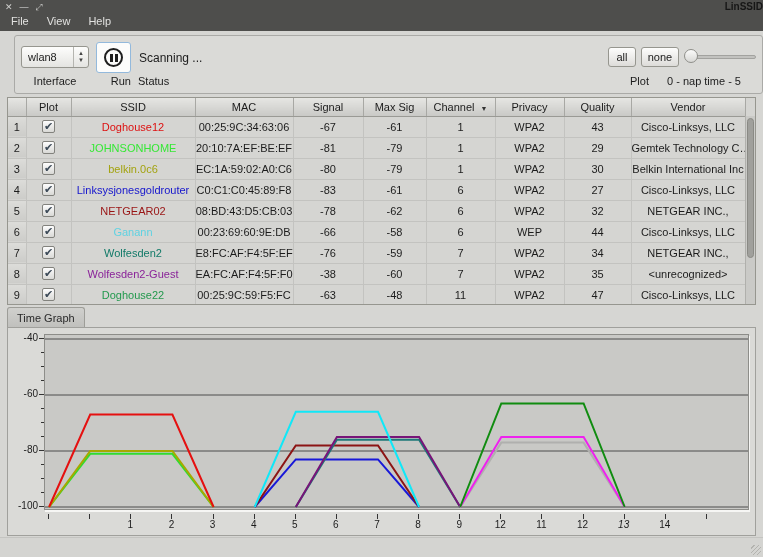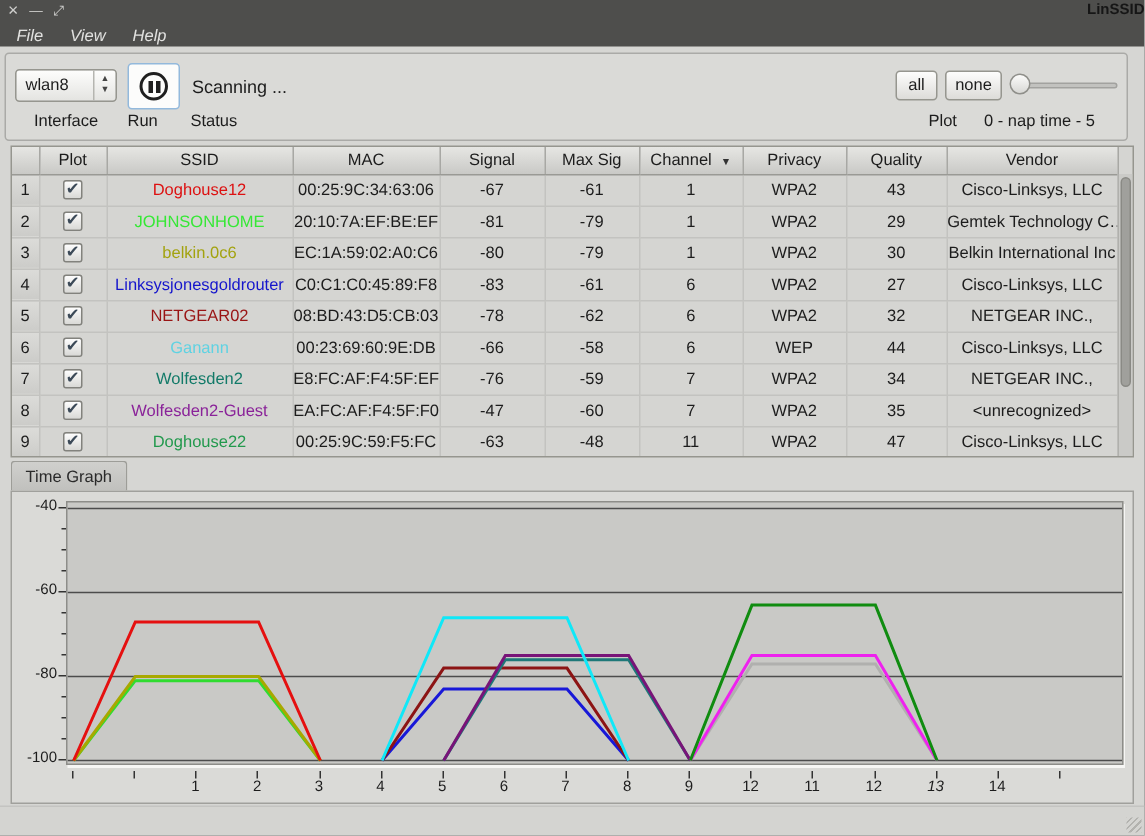--- a/index.html
+++ b/index.html
@@ -11,7 +11,7 @@
   .titlebar { position:absolute; left:0; top:0; width:763px; height:14px; background:#4e4e4c; }
   .win-controls { position:absolute; left:5px; top:0; height:14px; display:flex; gap:7px; align-items:center; color:#cfcfcd; font-size:9px; line-height:1; }
   .win-title { position:absolute; left:12px; right:0; top:1px; text-align:right; font-size:10px; font-weight:bold; color:#161616; }
-  .menubar { position:absolute; left:0; top:14px; width:763px; height:17px; background:#4e4e4c; display:flex; align-items:flex-end; padding-left:2px;font-style:italic; }
+  .menubar { position:absolute; left:0; top:14px; width:763px; height:17px; background:#4e4e4c; display:flex; align-items:flex-start; padding-left:2px; }
   .menu-item { color:#e2e2e0; font-size:11px; padding:1px 9px; cursor:default; }
 
   

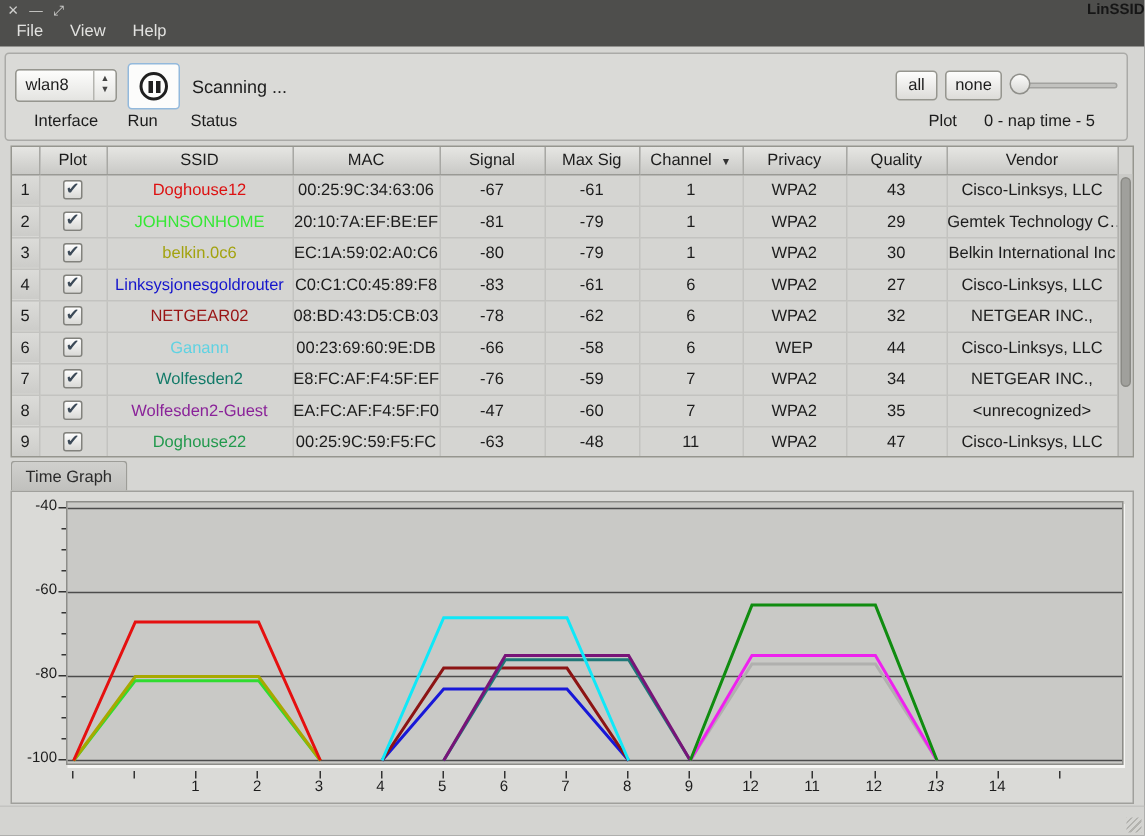--- a/index.html
+++ b/index.html
@@ -15,7 +15,7 @@
   .menu-item { color:#e2e2e0; font-size:11px; padding:1px 9px; cursor:default; }
 
   
-  .toolbar { position:absolute; left:3px; top:35px; width:749px; height:59px; background:#dadad7; border:1px solid #aaaaa7; border-radius:3px; }
+  .toolbar { position:absolute; left:14px; top:35px; width:749px; height:59px; background:#dadad7; border:1px solid #aaaaa7; border-radius:3px; }
   .combo { position:absolute; left:6px; top:10px; width:68px; height:22px; background:linear-gradient(#fdfdfc,#e4e4e1); border:1px solid #96968f; border-radius:3px; font-size:11px; color:#1c1c1c; display:flex; align-items:center; padding-left:6px; }
   .combo .spins { position:absolute; right:0; top:0; width:15px; height:20px; border-left:1px solid #b5b5b0; display:flex; flex-direction:column; align-items:center; justify-content:center; font-size:6px; color:#444; line-height:1.1; }
   .run-btn { position:absolute; left:81px; top:6px; width:35px; height:31px; background:#fcfcfb; border:1px solid #93b9dc; border-radius:3px; display:flex; align-items:center; justify-content:center; }

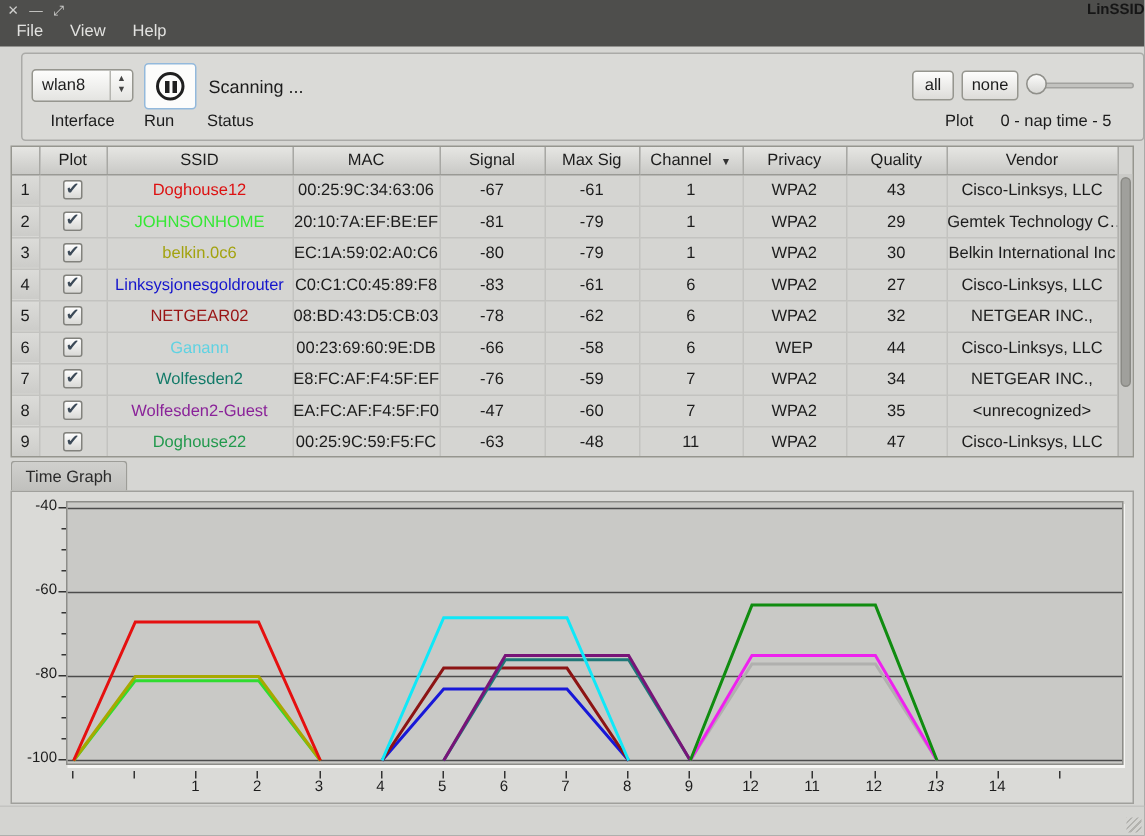--- a/index.html
+++ b/index.html
@@ -94,7 +94,7 @@
     </div>
     <div class="status-txt">Scanning ...</div>
     <div class="tool-lab" style="left:6px;width:68px;text-align:center;">Interface</div>
-    <div class="tool-lab" style="left:81px;width:35px;text-align:left;">Run</div>
+    <div class="tool-lab" style="left:81px;width:35px;text-align:right;">Run</div>
     <div class="tool-lab" style="left:123px;">Status</div>
     <div class="btn" style="left:593px;width:28px;">all</div>
     <div class="btn" style="left:626px;width:38px;">none</div>

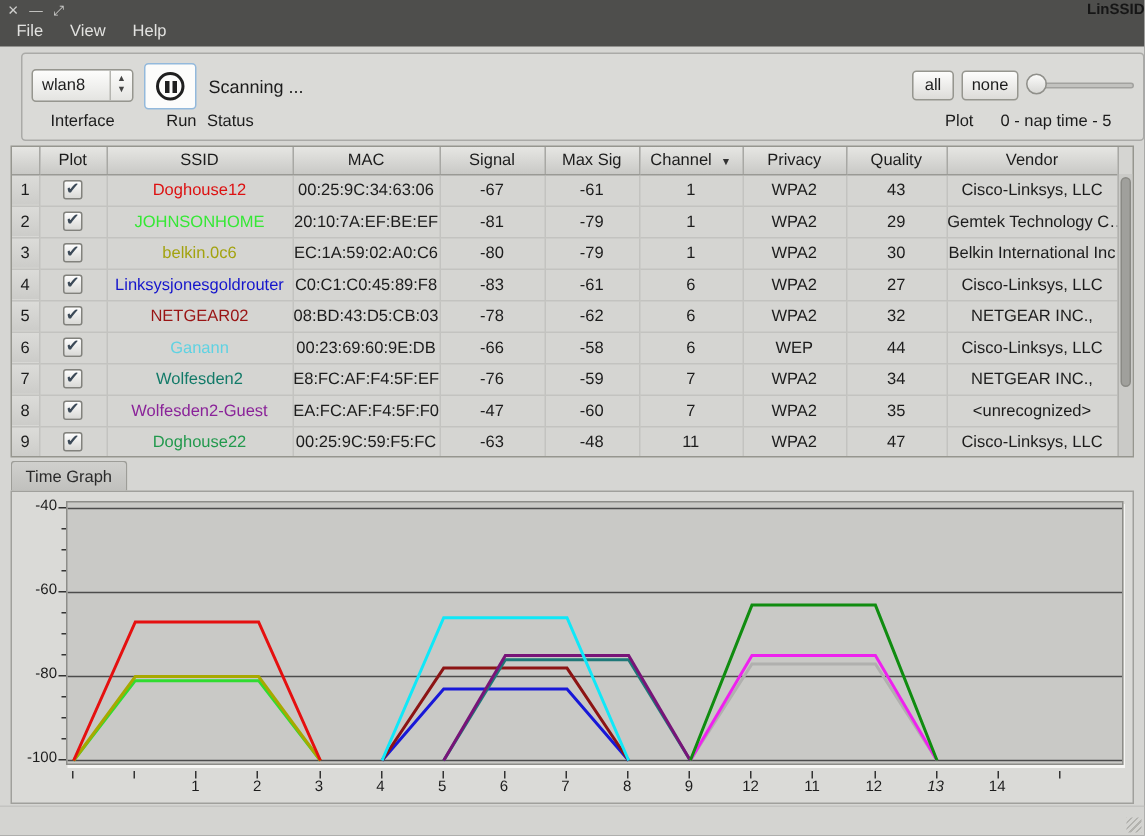--- a/index.html
+++ b/index.html
@@ -238,7 +238,7 @@
             </td>
             <td class="l" style="color: rgb(138, 35, 153);">Wolfesden2-Guest</td>
             <td>EA:FC:AF:F4:5F:F0</td>
-            <td>-47</td>
+            <td>-38</td>
             <td>-60</td>
             <td>7</td>
             <td>WPA2</td>

